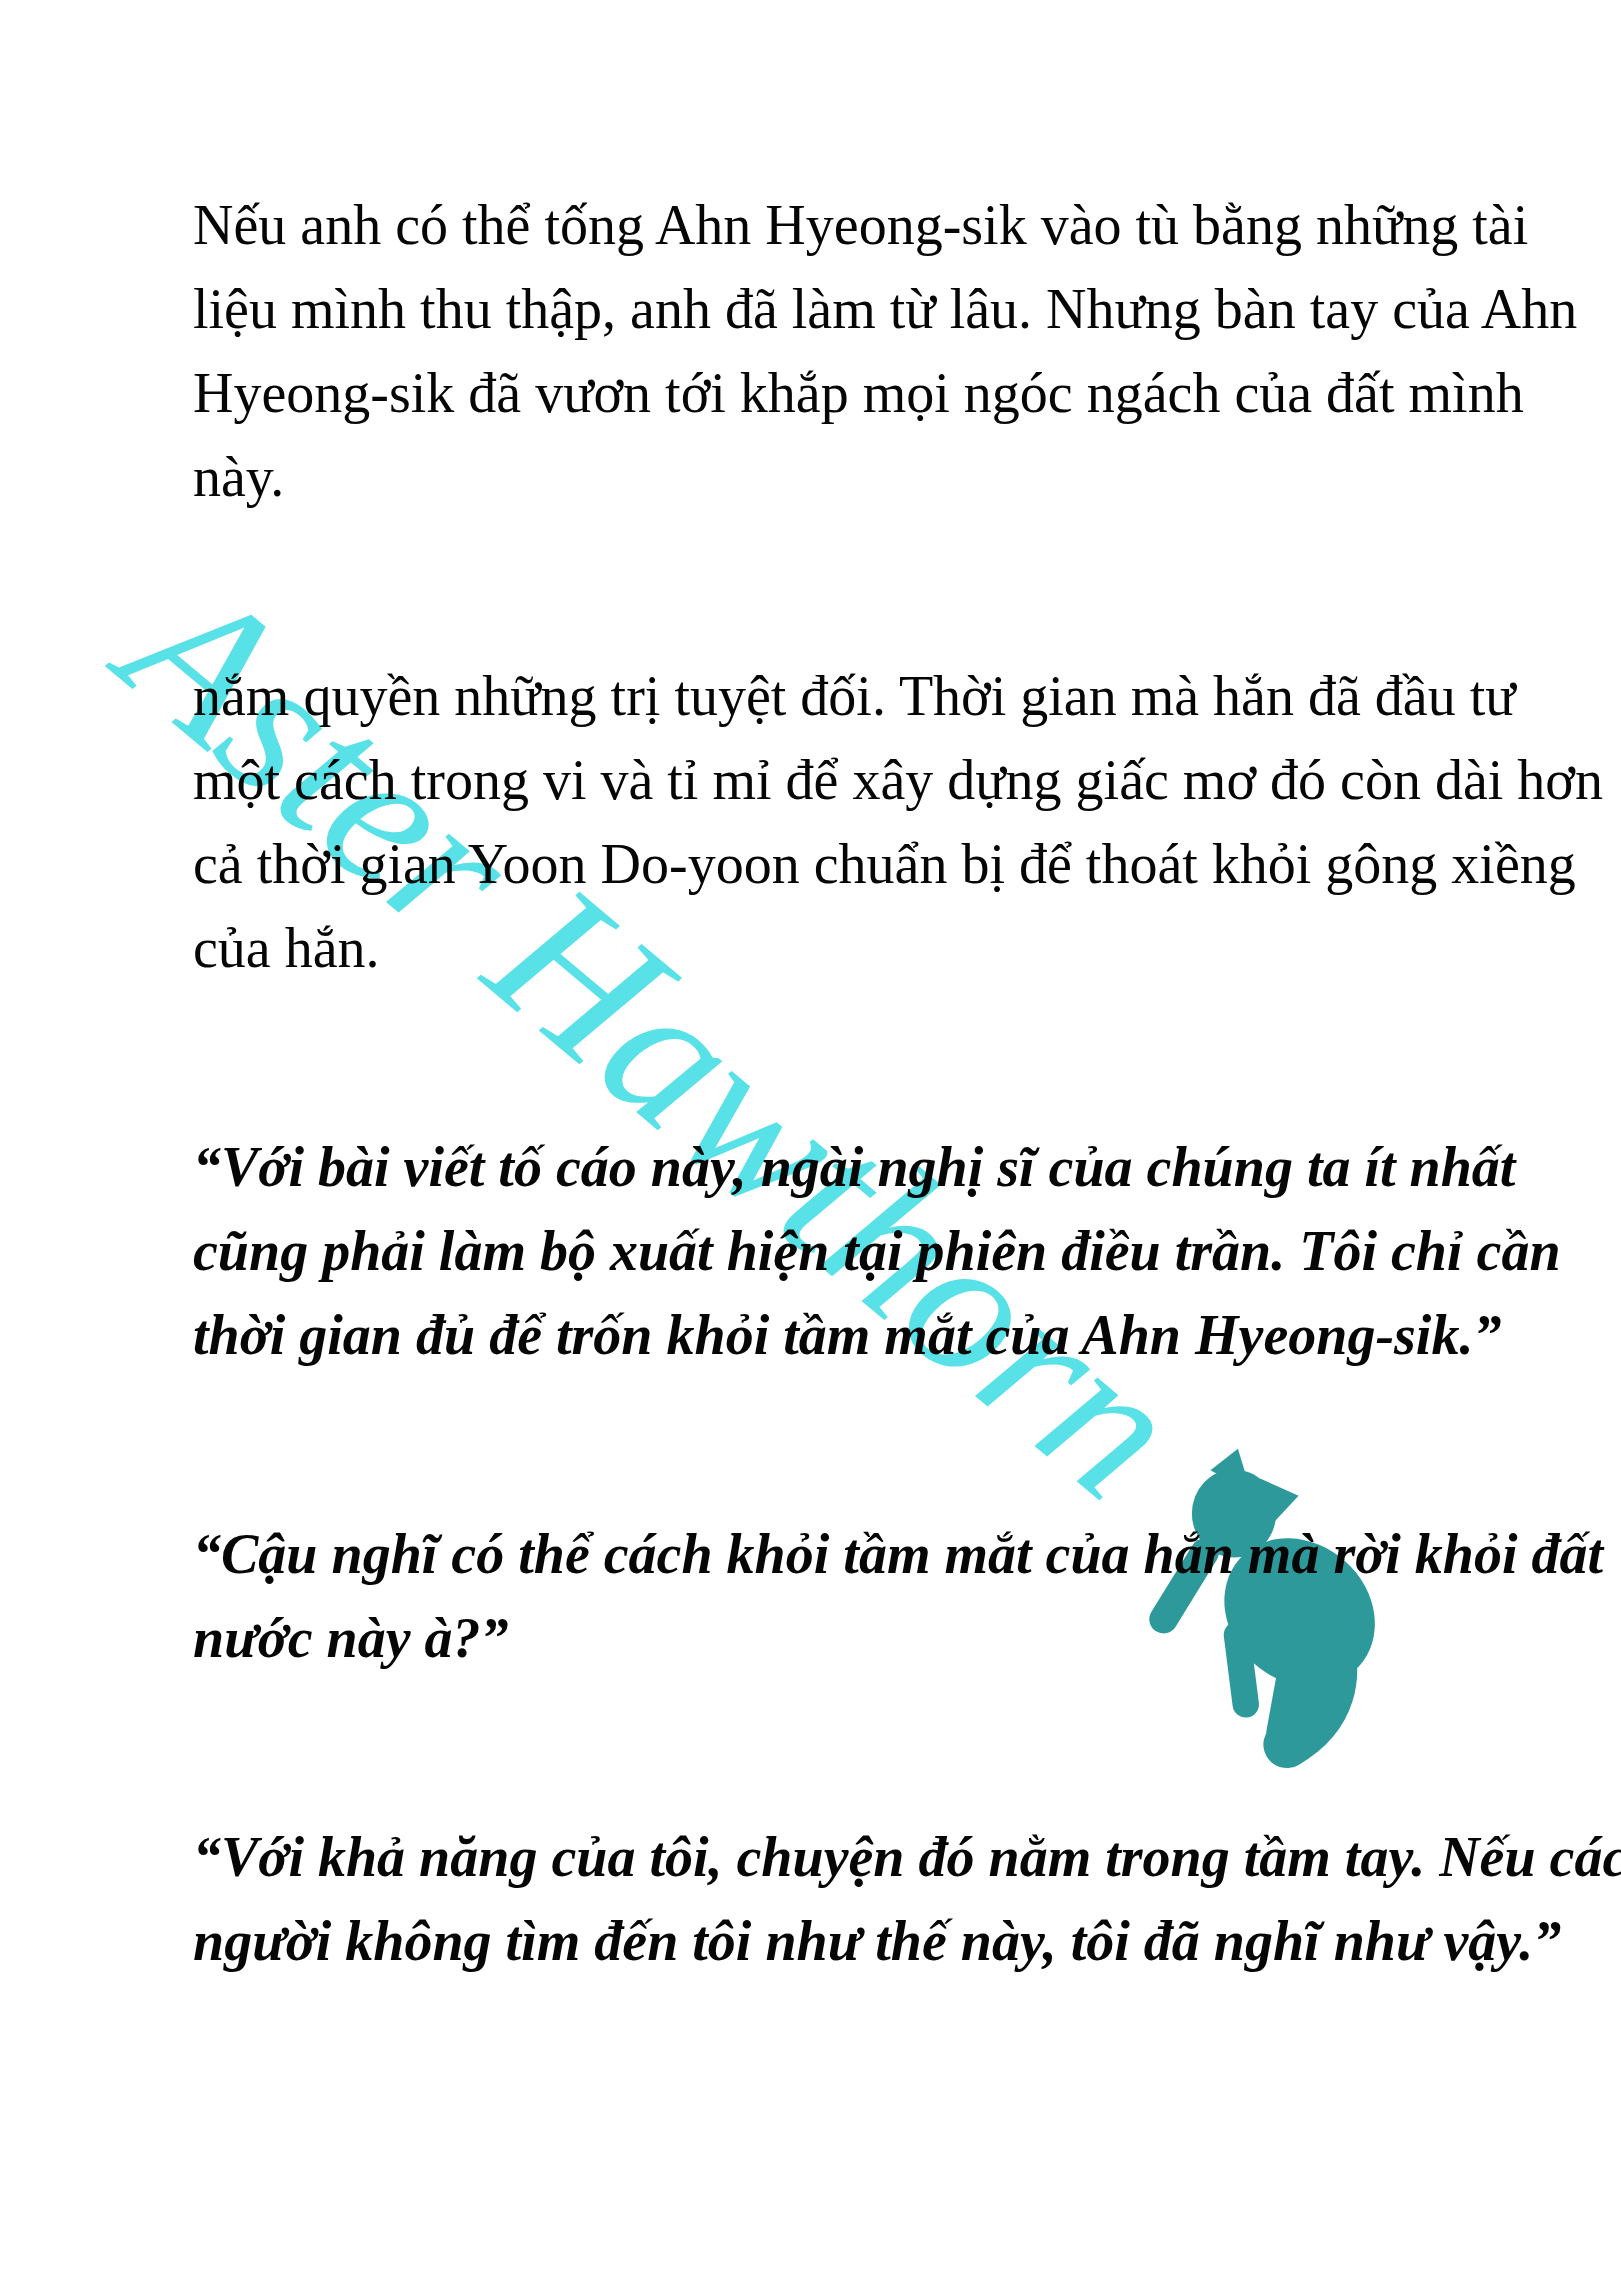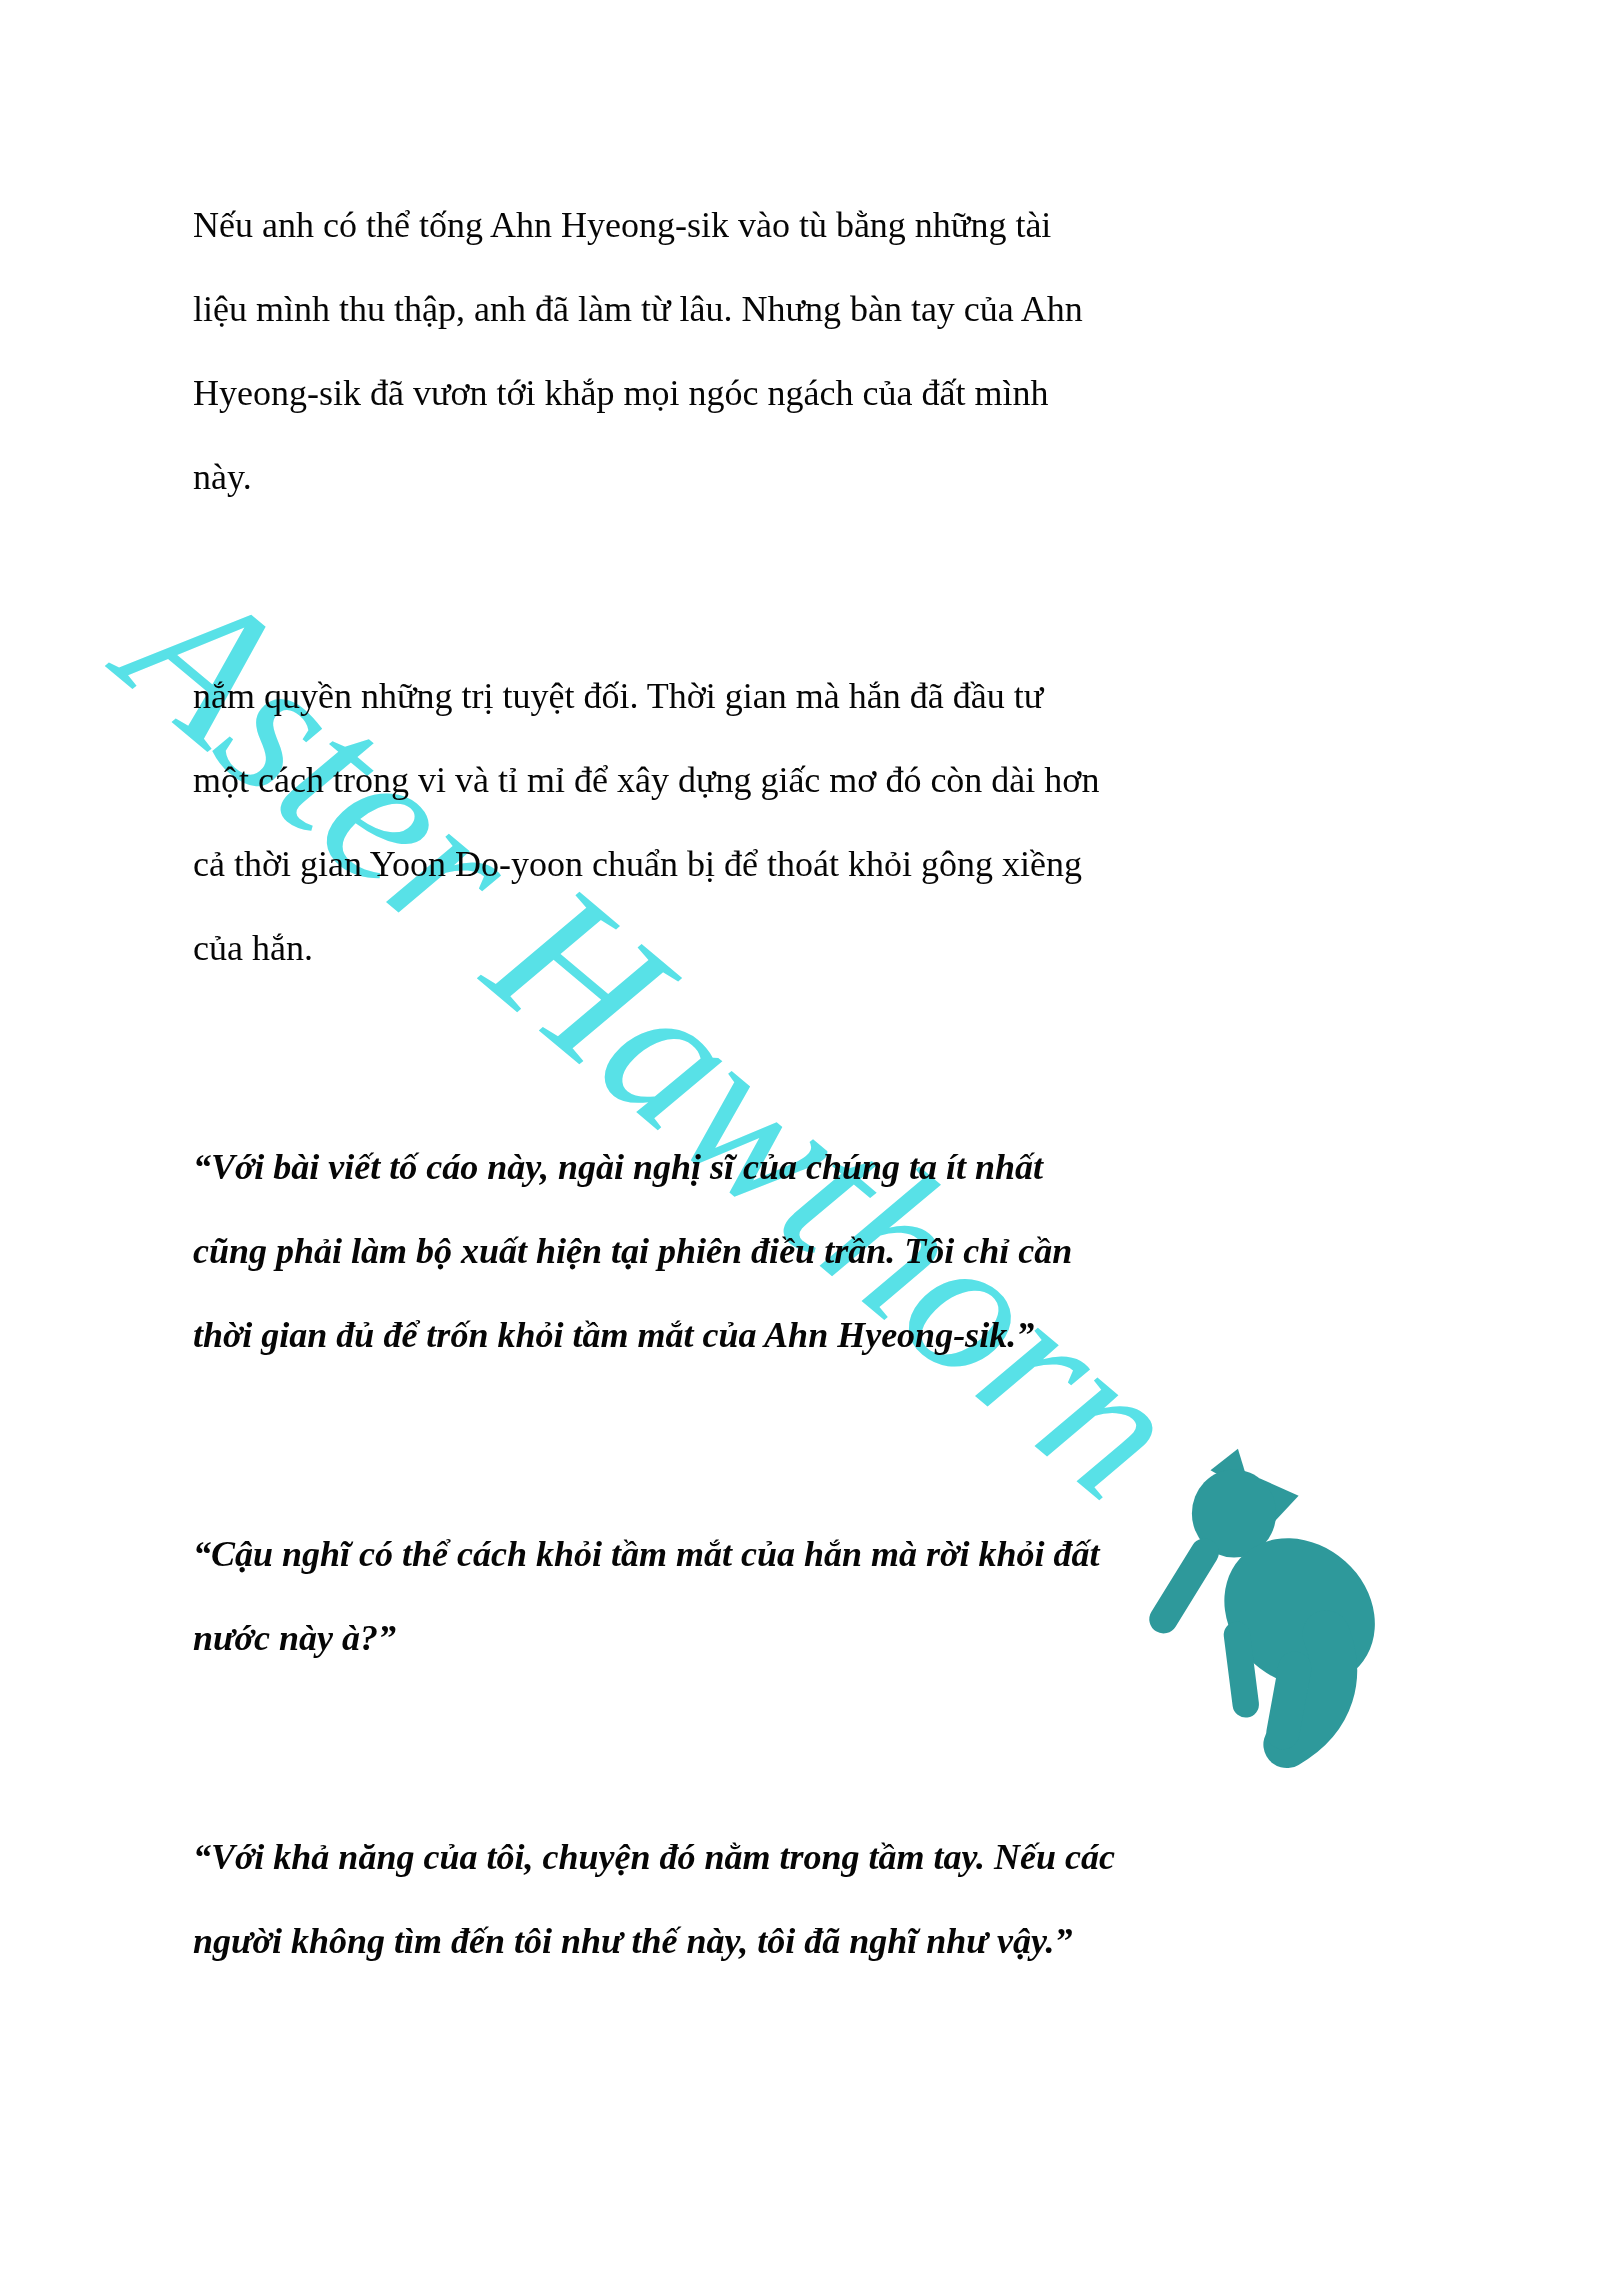--- a/index.html
+++ b/index.html
@@ -46,7 +46,7 @@
   }
   .para {
     margin: 0 0 135px 0;
-    font-size: 36px;
+    font-size: 56px;
     line-height: 84px;
   }
   .para:last-child { margin-bottom: 0; }

